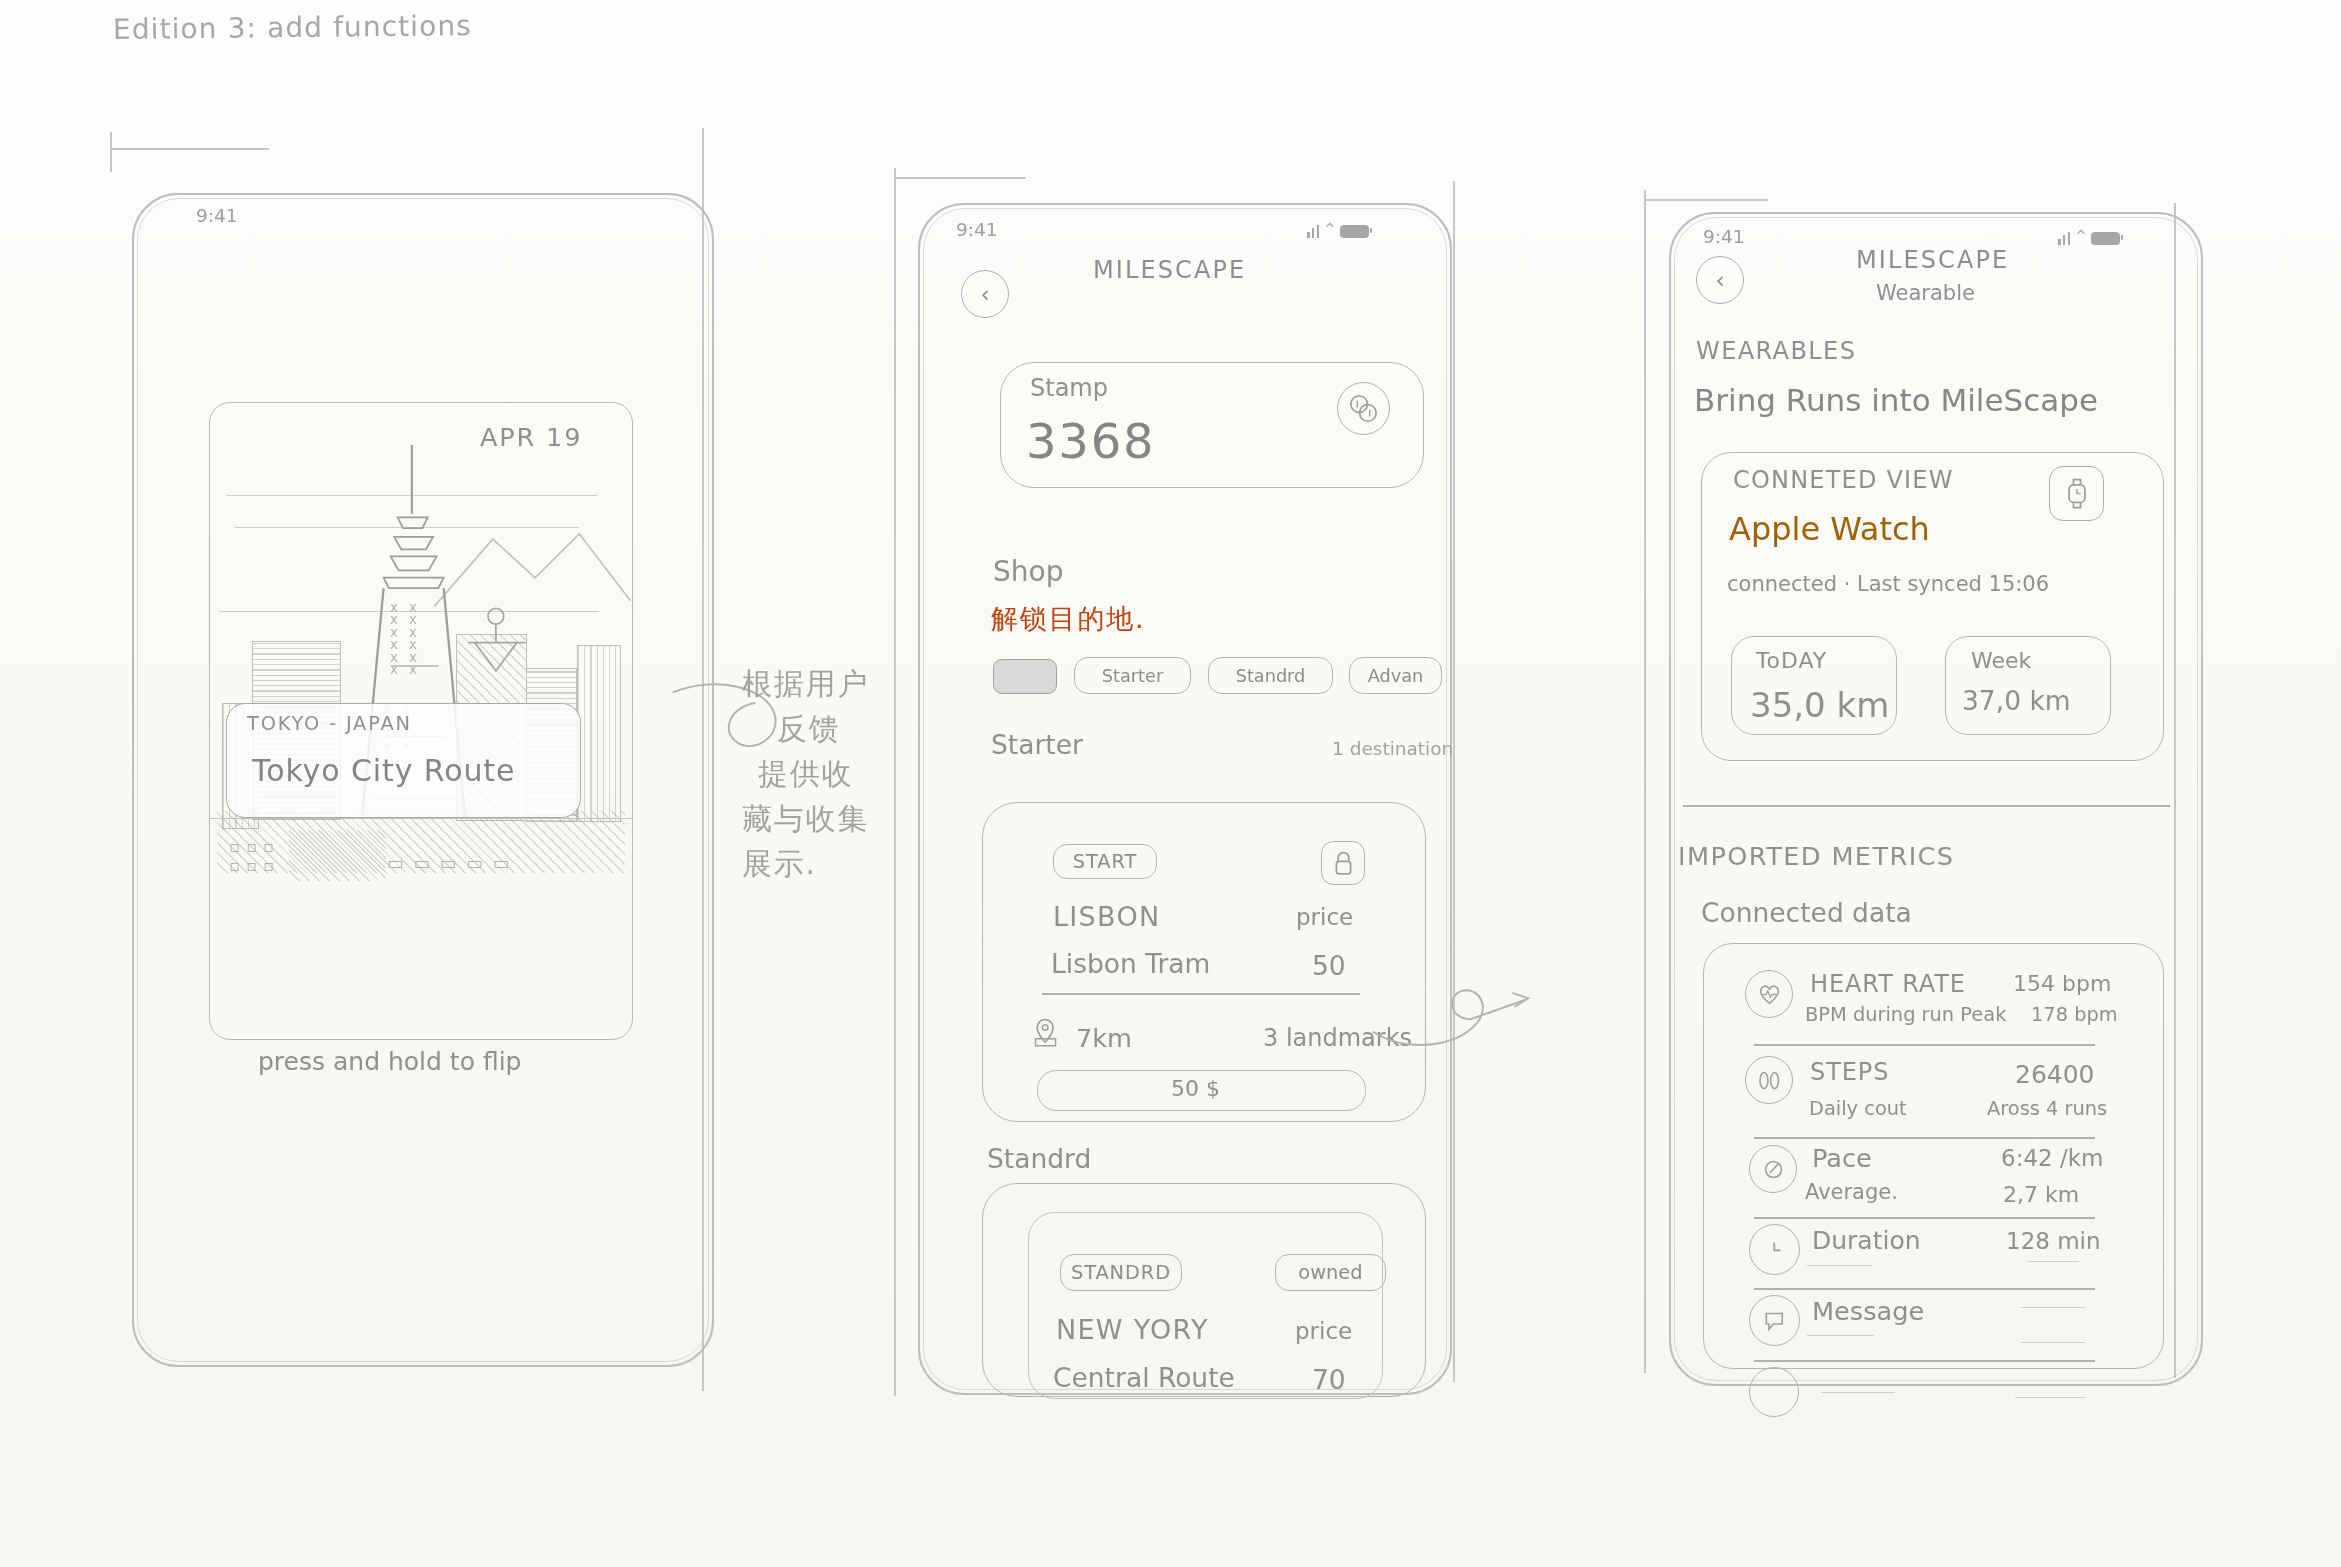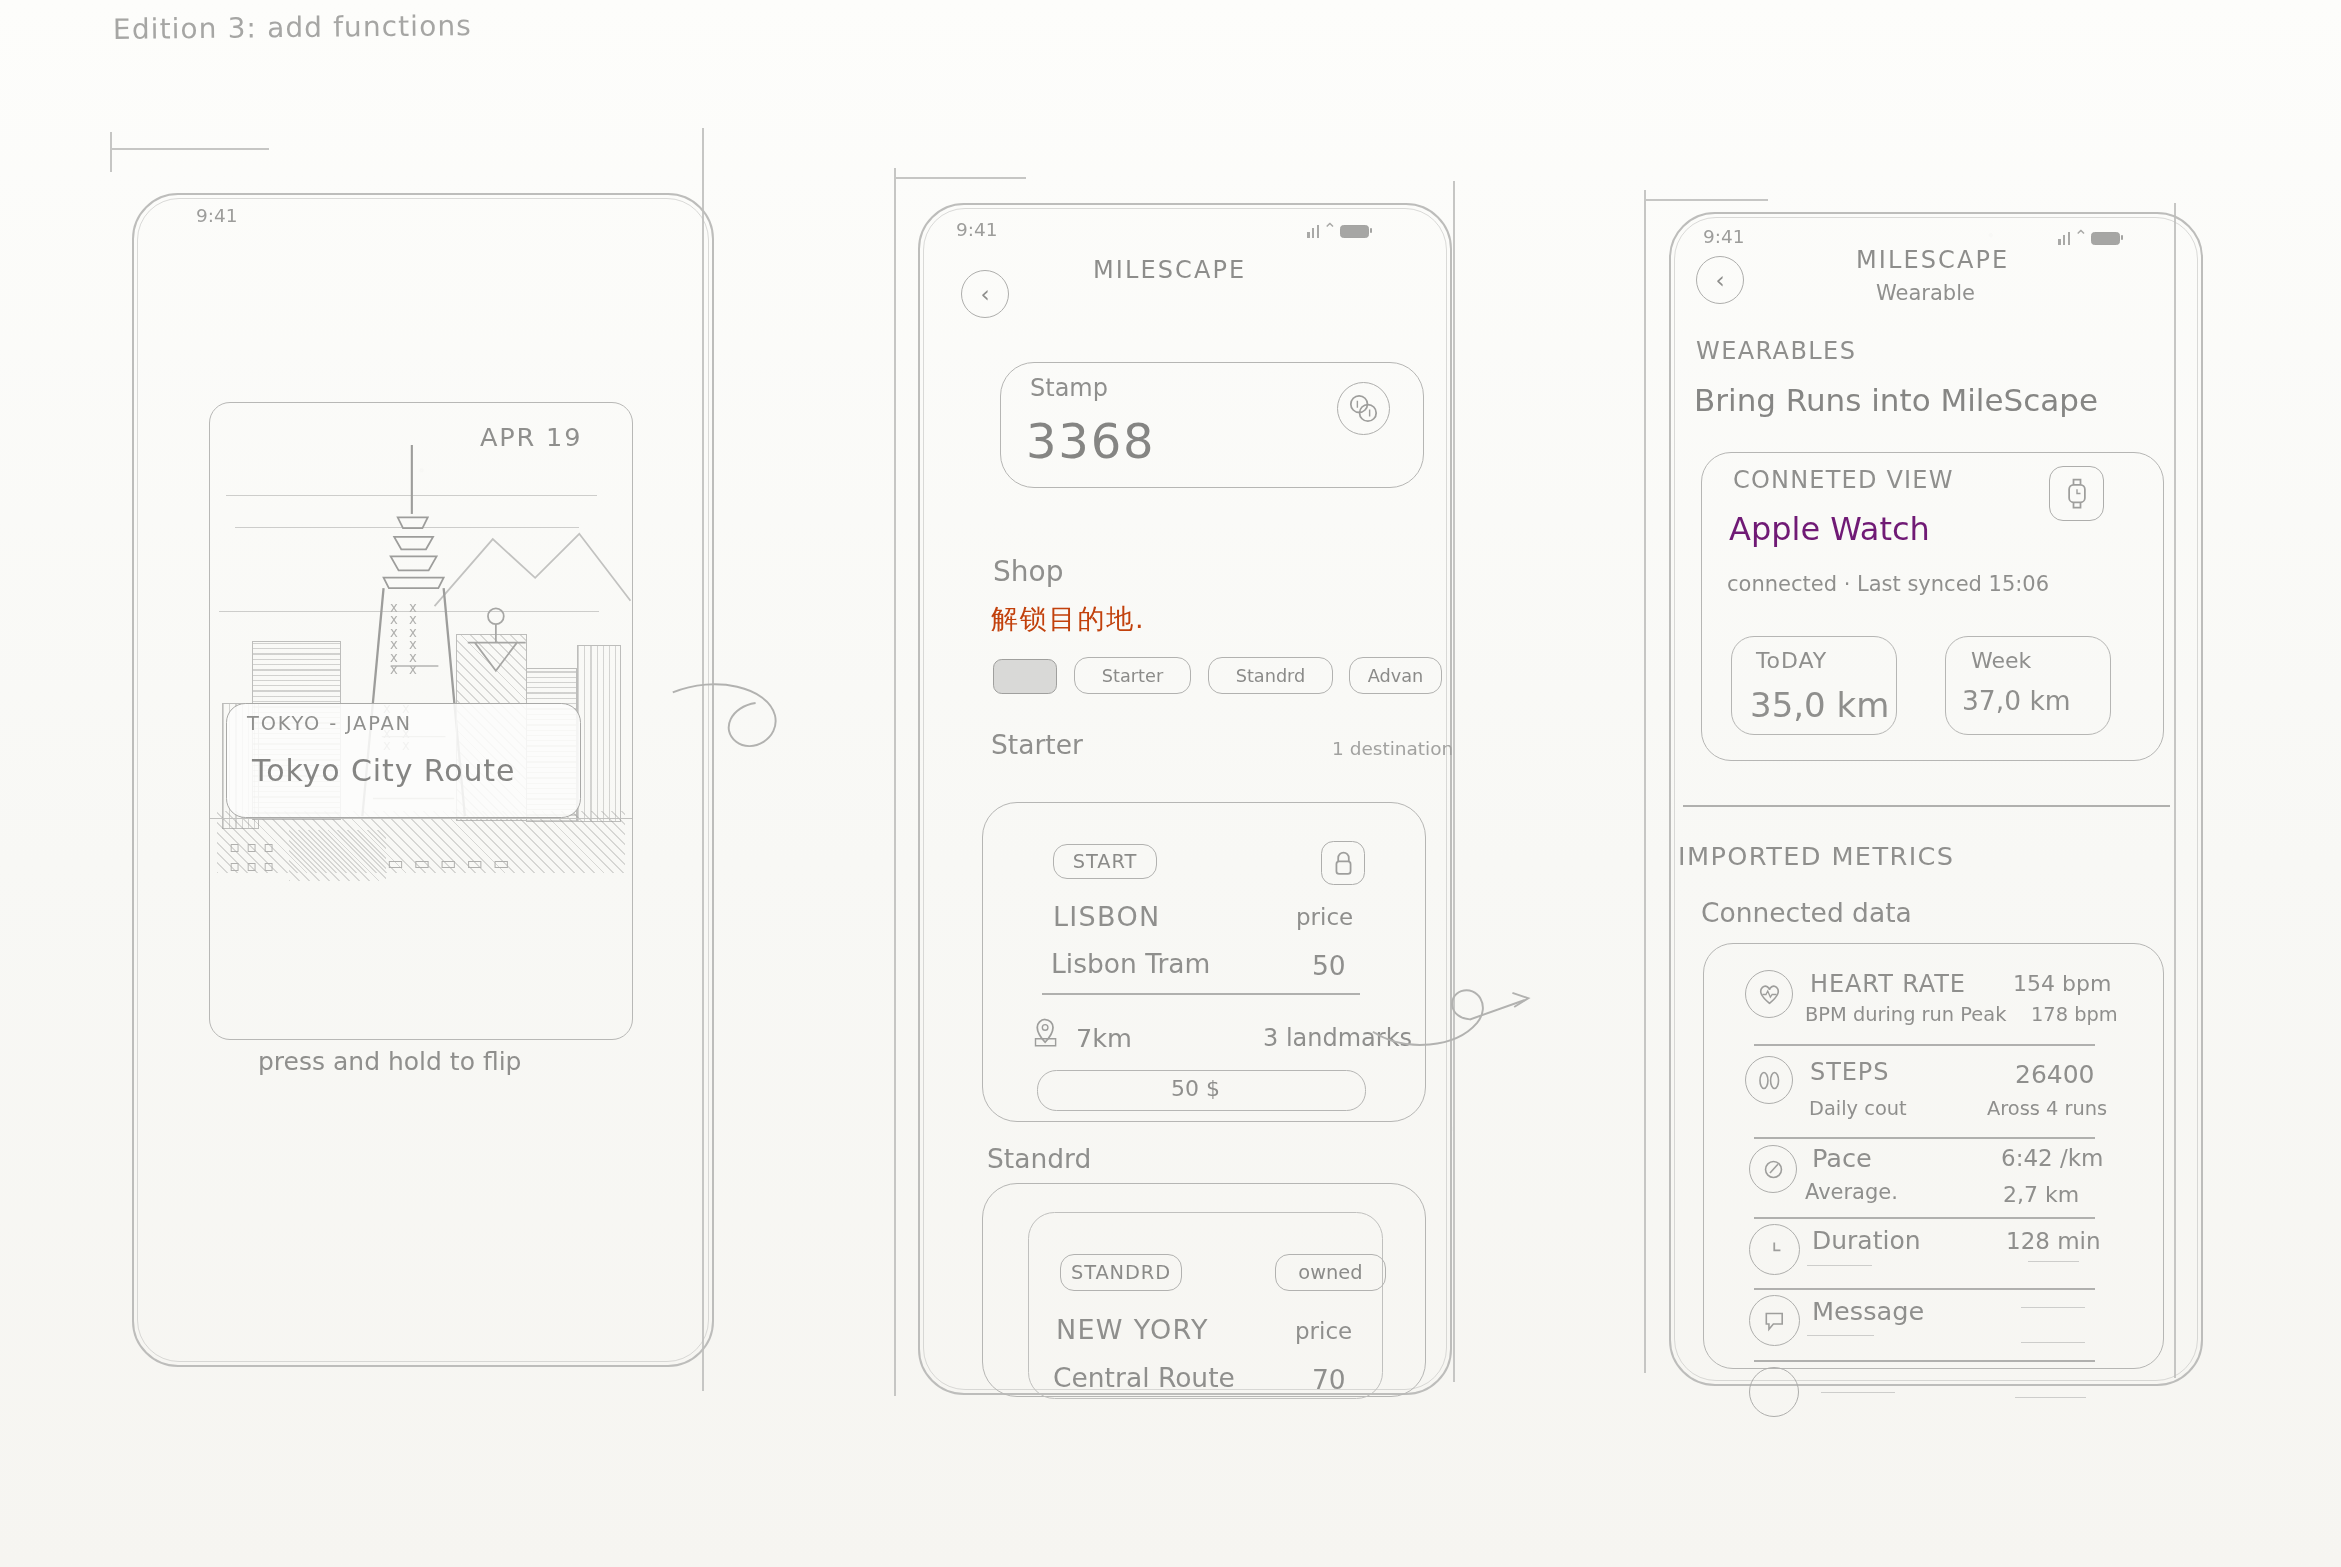--- a/index.html
+++ b/index.html
@@ -266,7 +266,7 @@
       <path d="M17 15 v5 h4" fill="none" stroke="#9e9e9c" stroke-width="1.6"></path>
     </svg>
   </div>
-  <div class="lbl hand" style="left:1729px;top:510px;font-size:32px;color:#701a75;">Apple Watch</div>
+  <div class="lbl hand" style="left:1729px;top:510px;font-size:32px;color:#a16207;">Apple Watch</div>
   <div class="lbl hand" style="left:1727px;top:572px;font-size:21px;">connected · Last synced 15:06</div>
 
   <div class="card" style="left:1731px;top:636px;width:164px;height:97px;border-radius:23px;"></div>

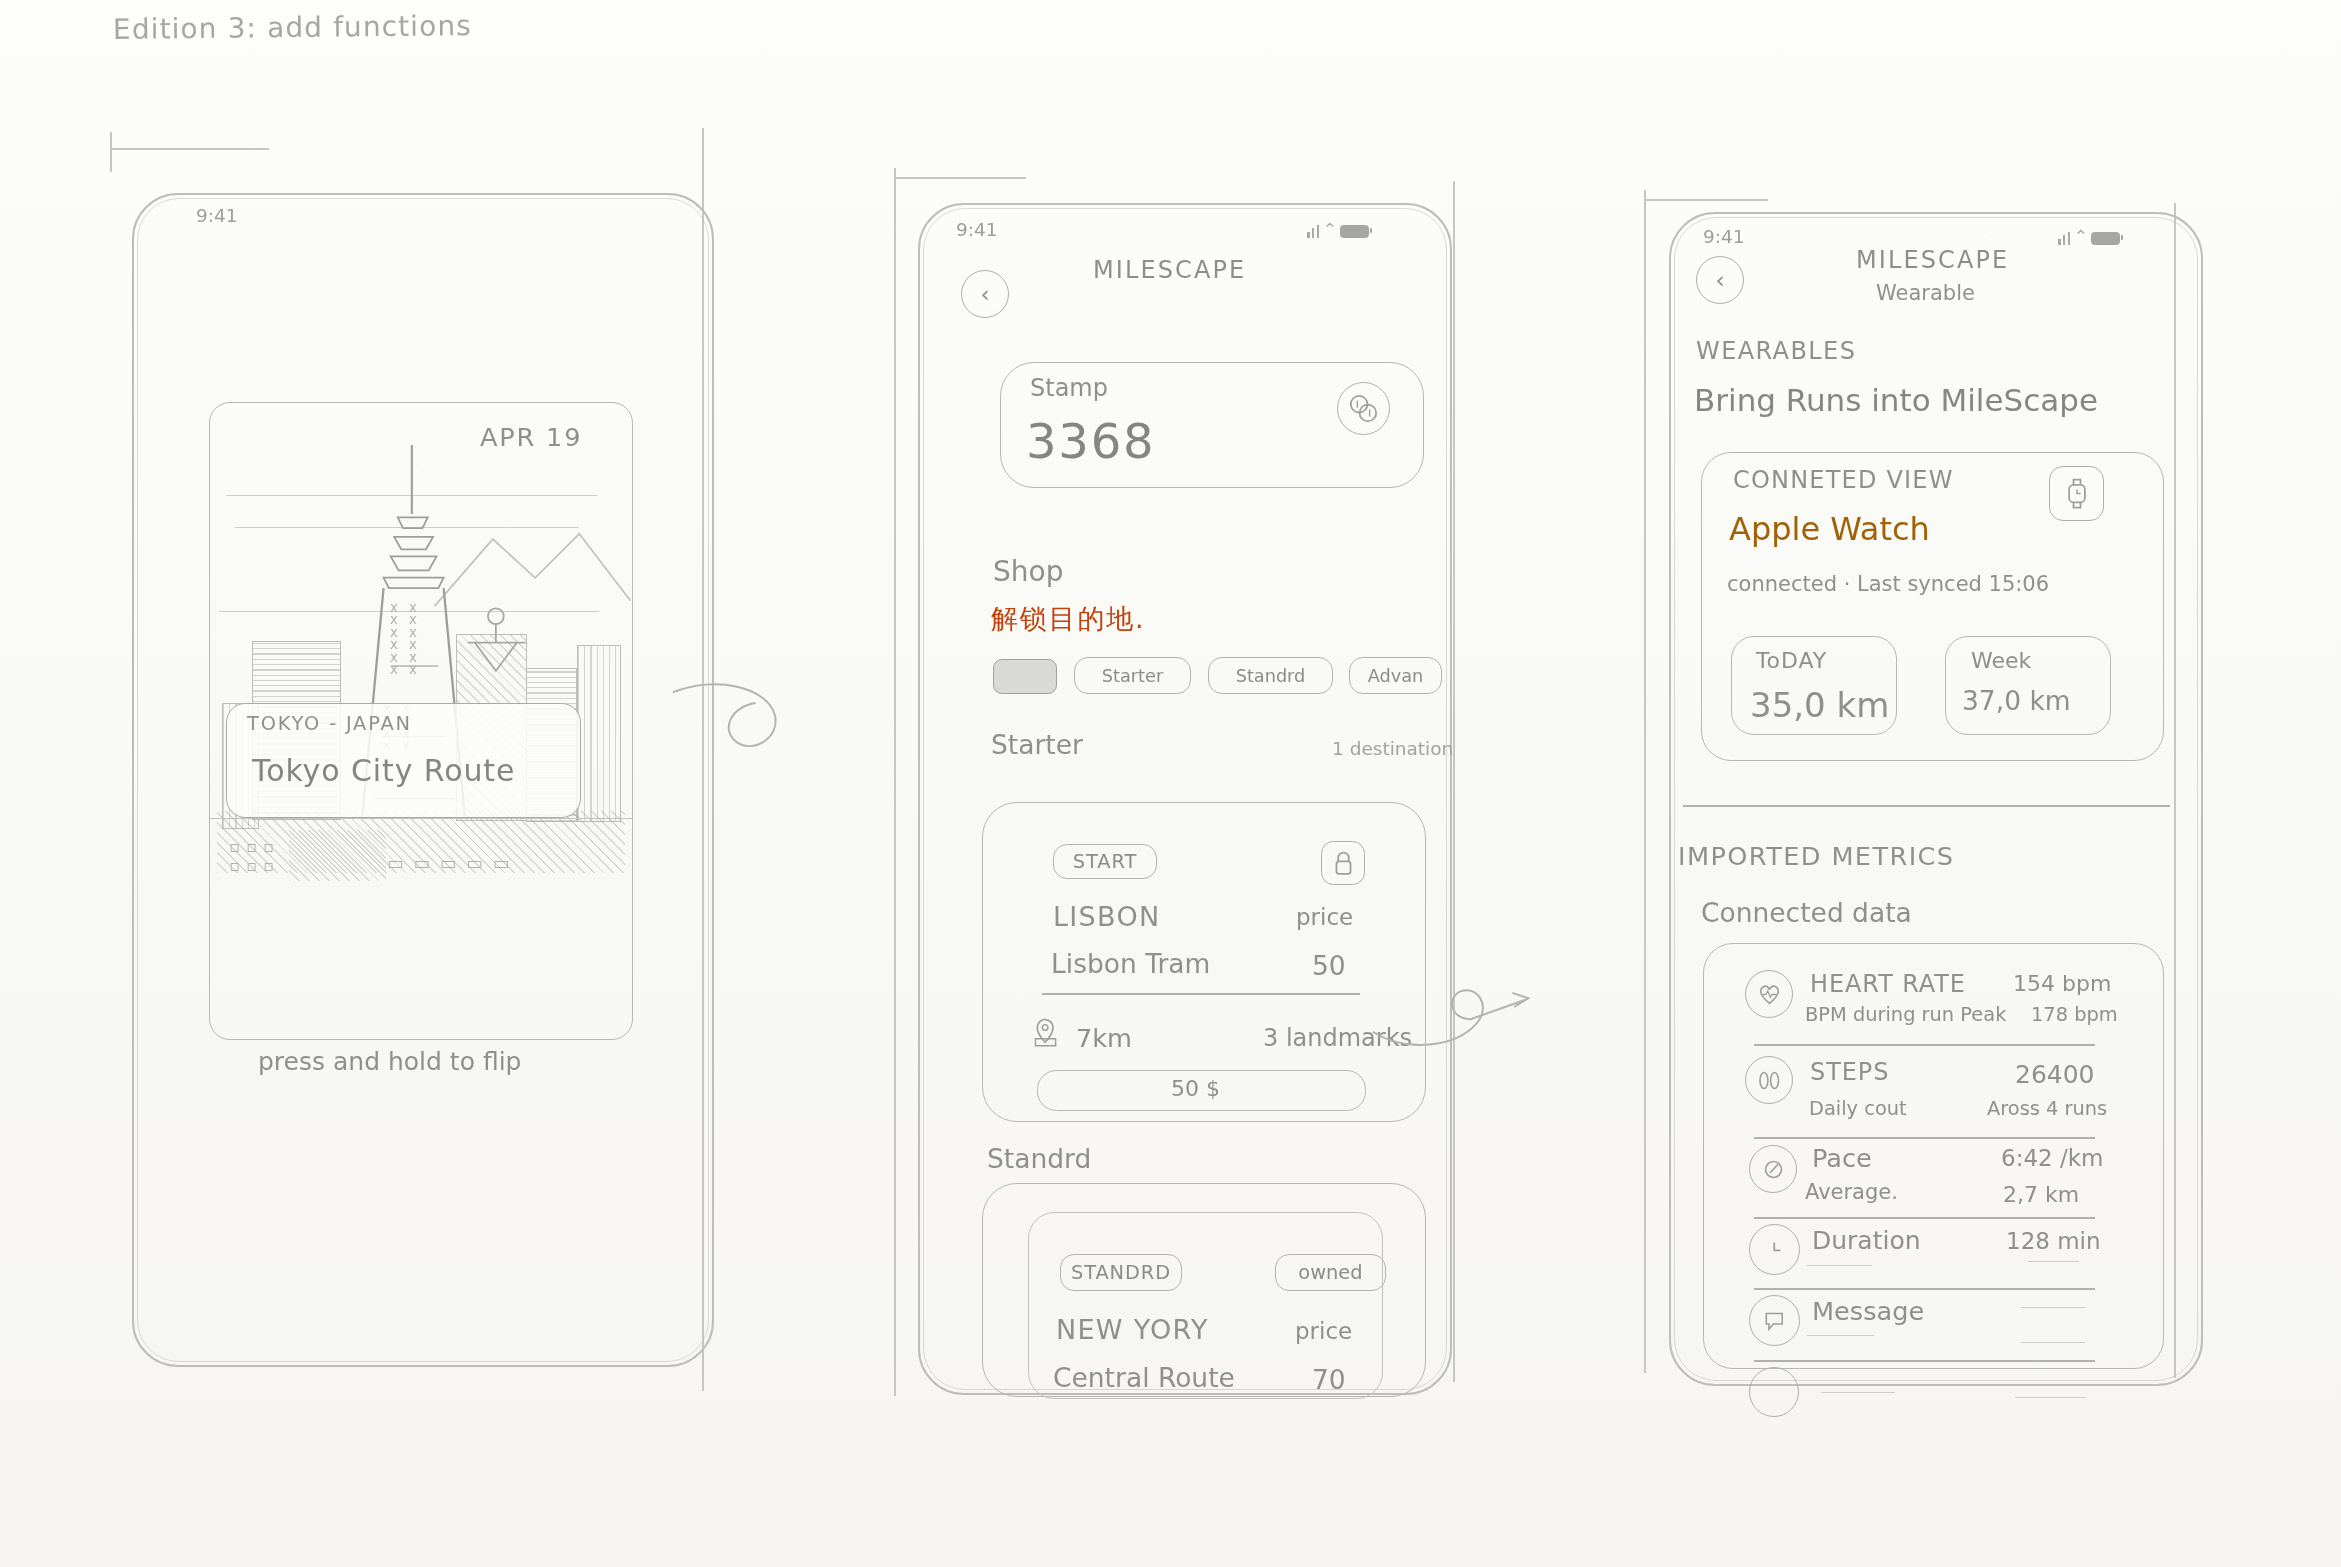--- a/index.html
+++ b/index.html
@@ -156,6 +156,13 @@
   <svg class="leader" style="left:671px;top:680px;" width="141" height="106" viewBox="0 0 160 120">
     <path d="M2 14 C50 -6, 110 8, 118 40 C124 66, 92 84, 74 70 C56 56, 68 30, 96 26" fill="none" stroke="#b2b2b0" stroke-width="2.2"></path>
   </svg>
+  <div class="cn hand" style="left:742px;top:661px;width:194px;">
+    <span>根据用户</span><br>
+    <span style="margin-left:35px;display:inline-block">反馈</span><br>
+    <span style="margin-left:16px;display:inline-block">提供收</span><br>
+    <span>藏与收集</span><br>
+    <span>展示.</span>
+  </div>
 
   <div class="phone" style="left:918px;top:203px;width:530px;height:1188px;">
   </div>

